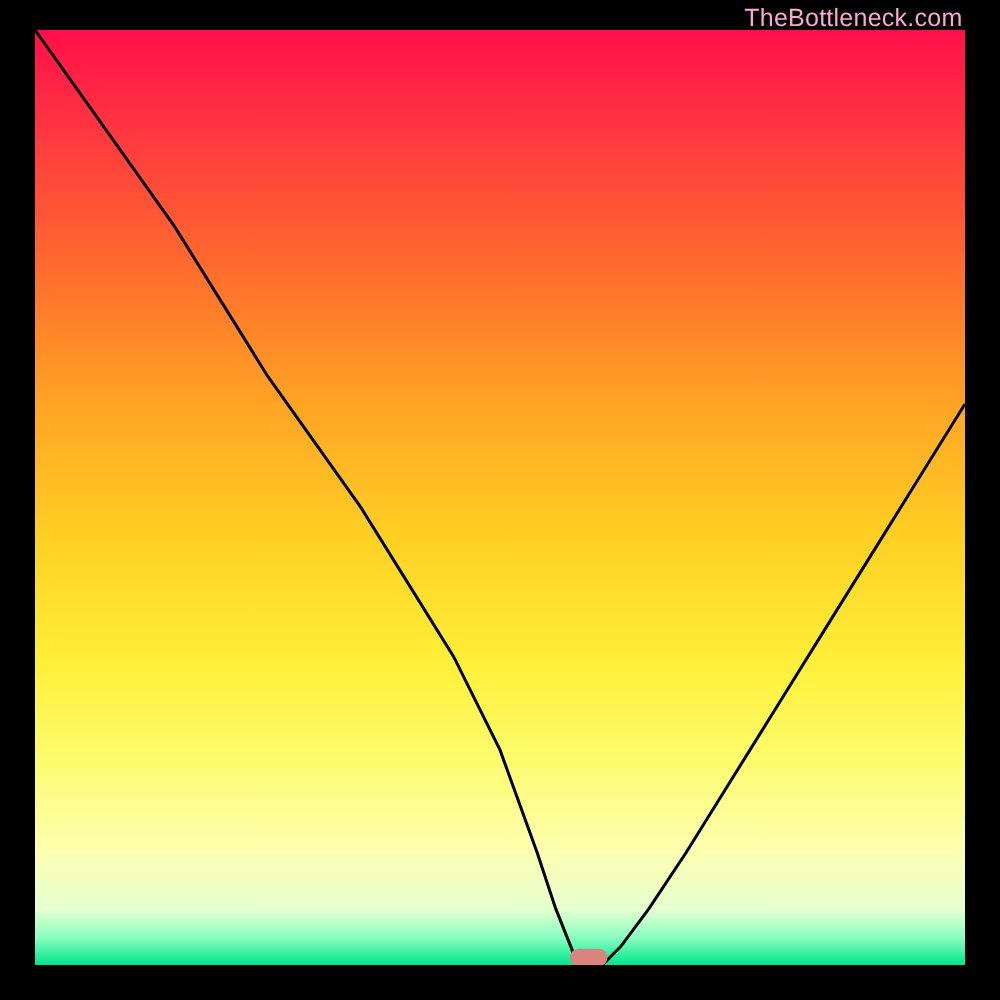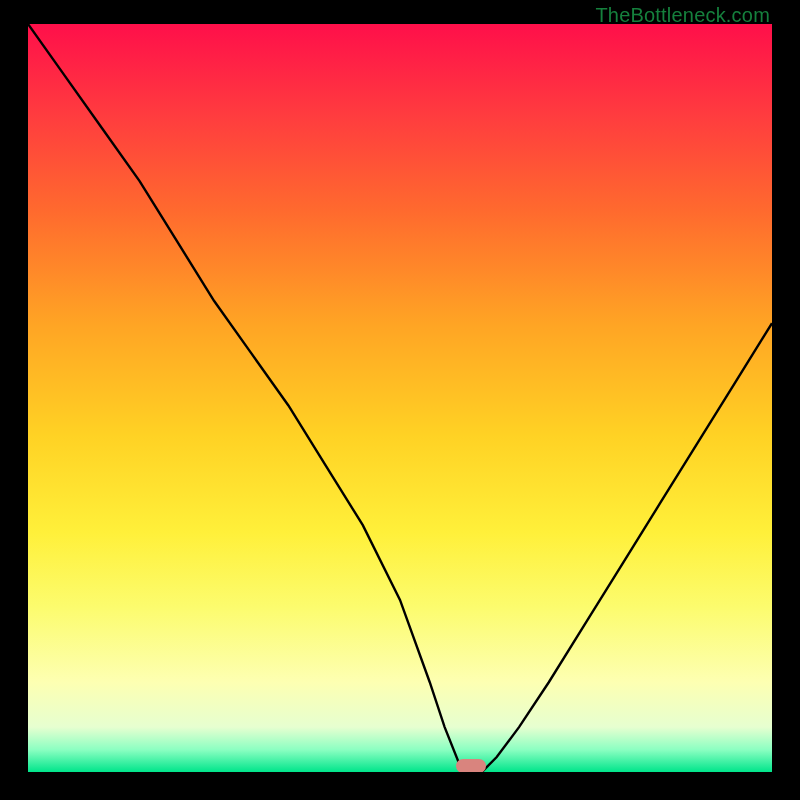--- a/index.html
+++ b/index.html
@@ -64,7 +64,7 @@
     position: absolute;
     top: 4px;
     right: 30px;
-    color: #15803d;
+    color: #f9a8d4;
     font-size: 20px;
     font-weight: 500;
     letter-spacing: 0.2px;

